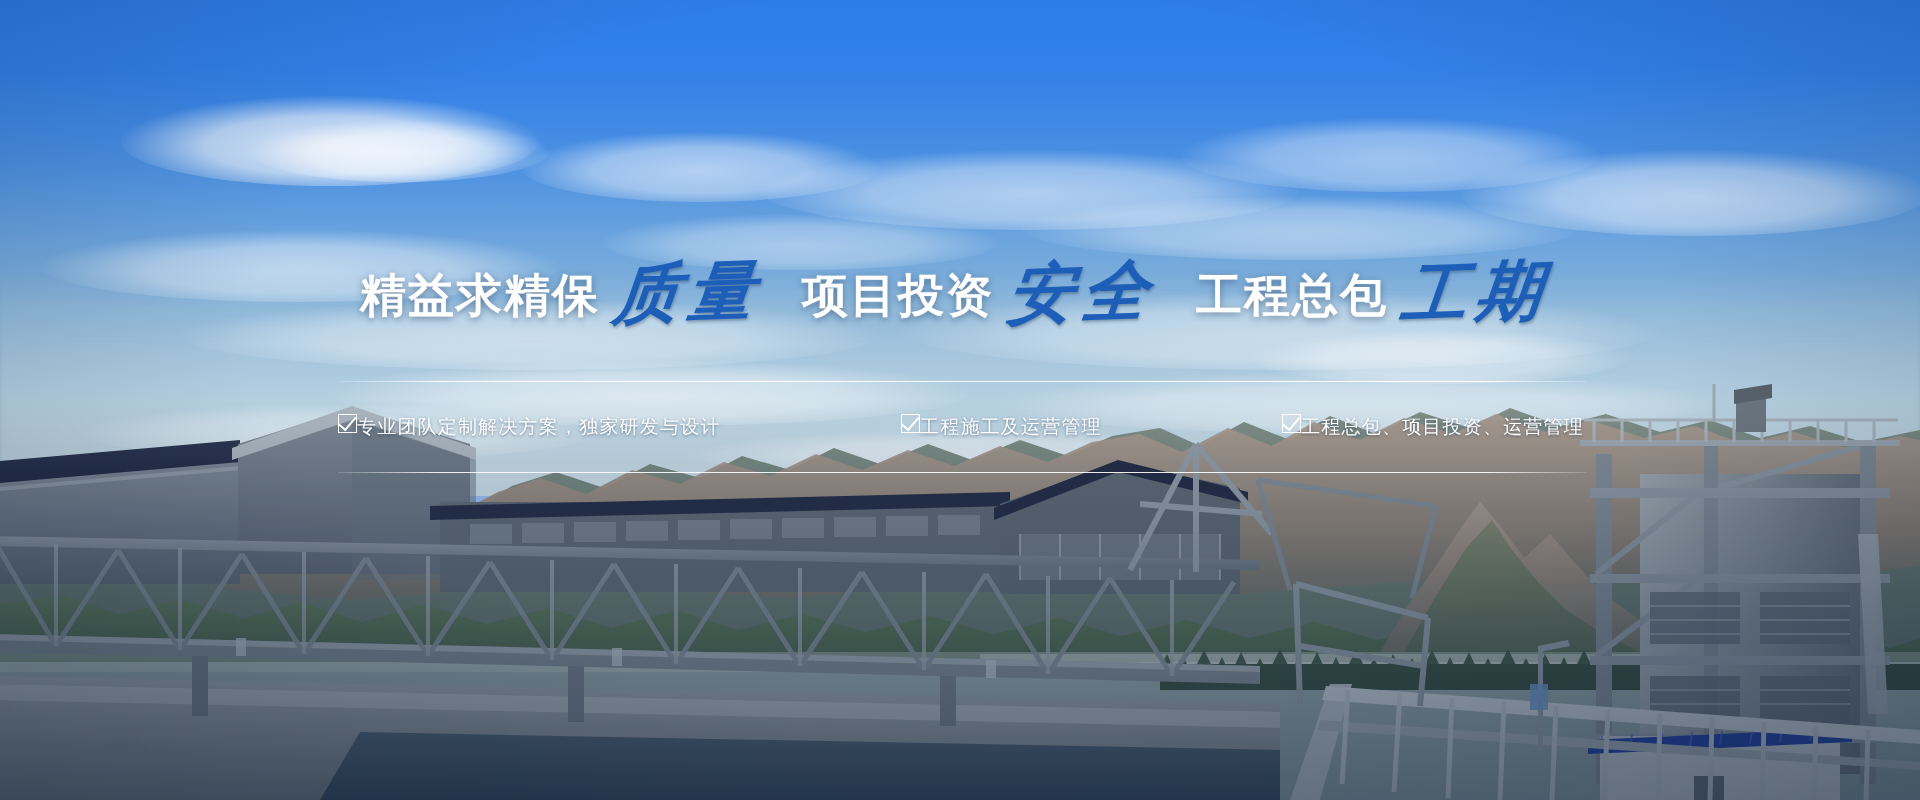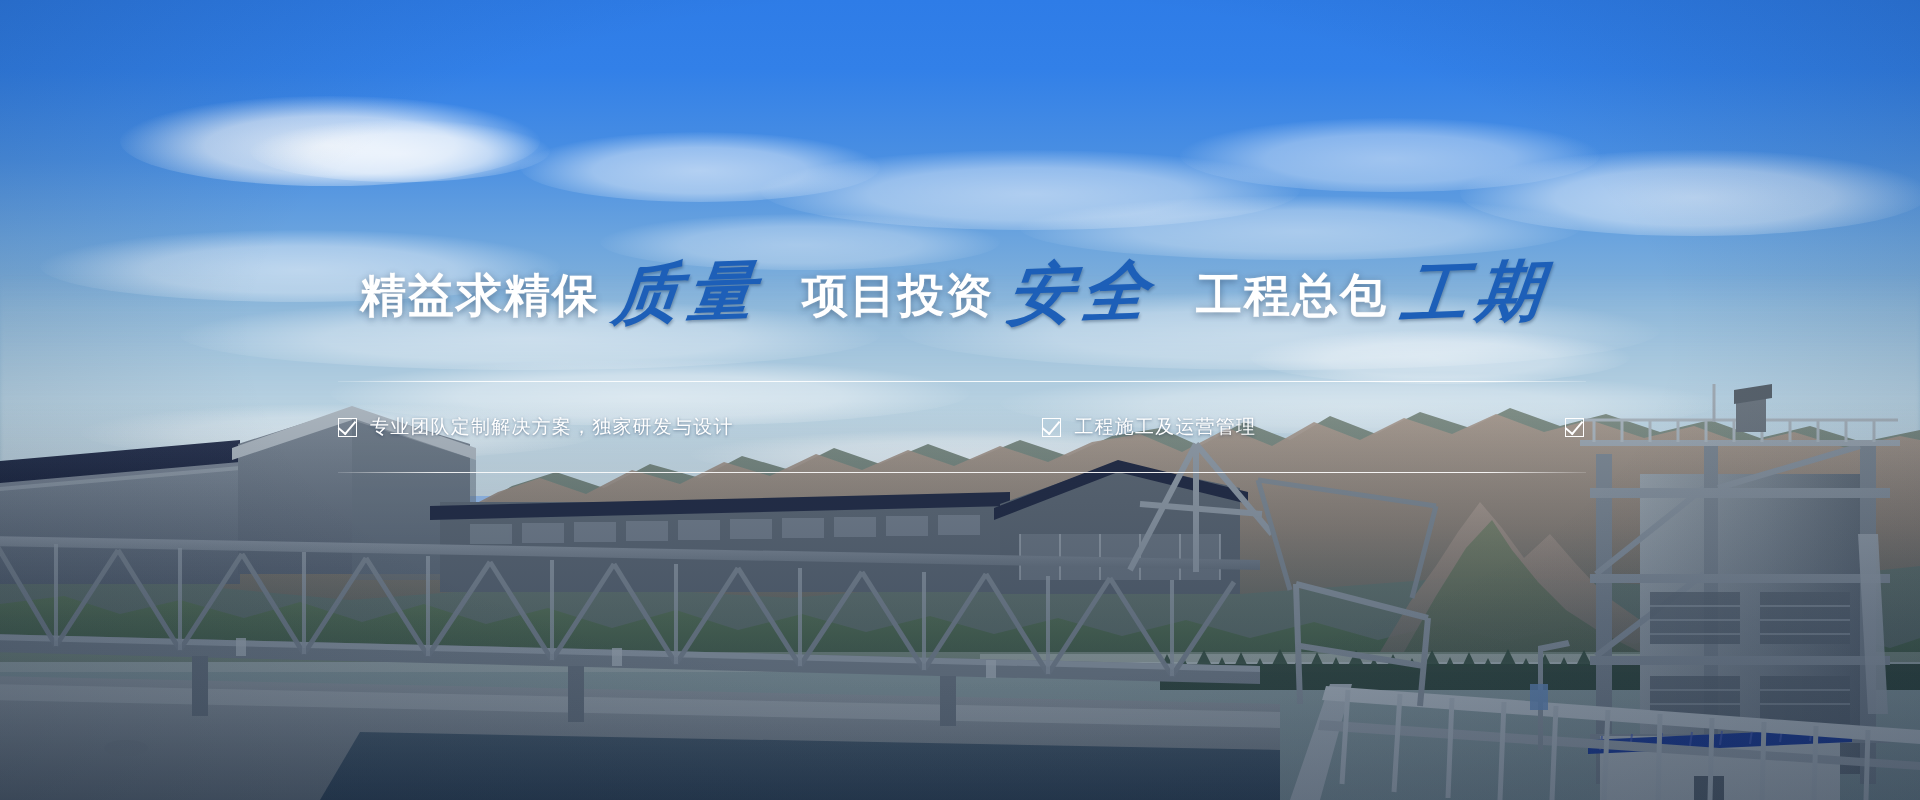--- a/index.html
+++ b/index.html
@@ -147,8 +147,6 @@
   }
   .feature{
     display:flex;
-    align-items:center;
-    gap:13px;
     white-space:nowrap;
   }
   .chk{

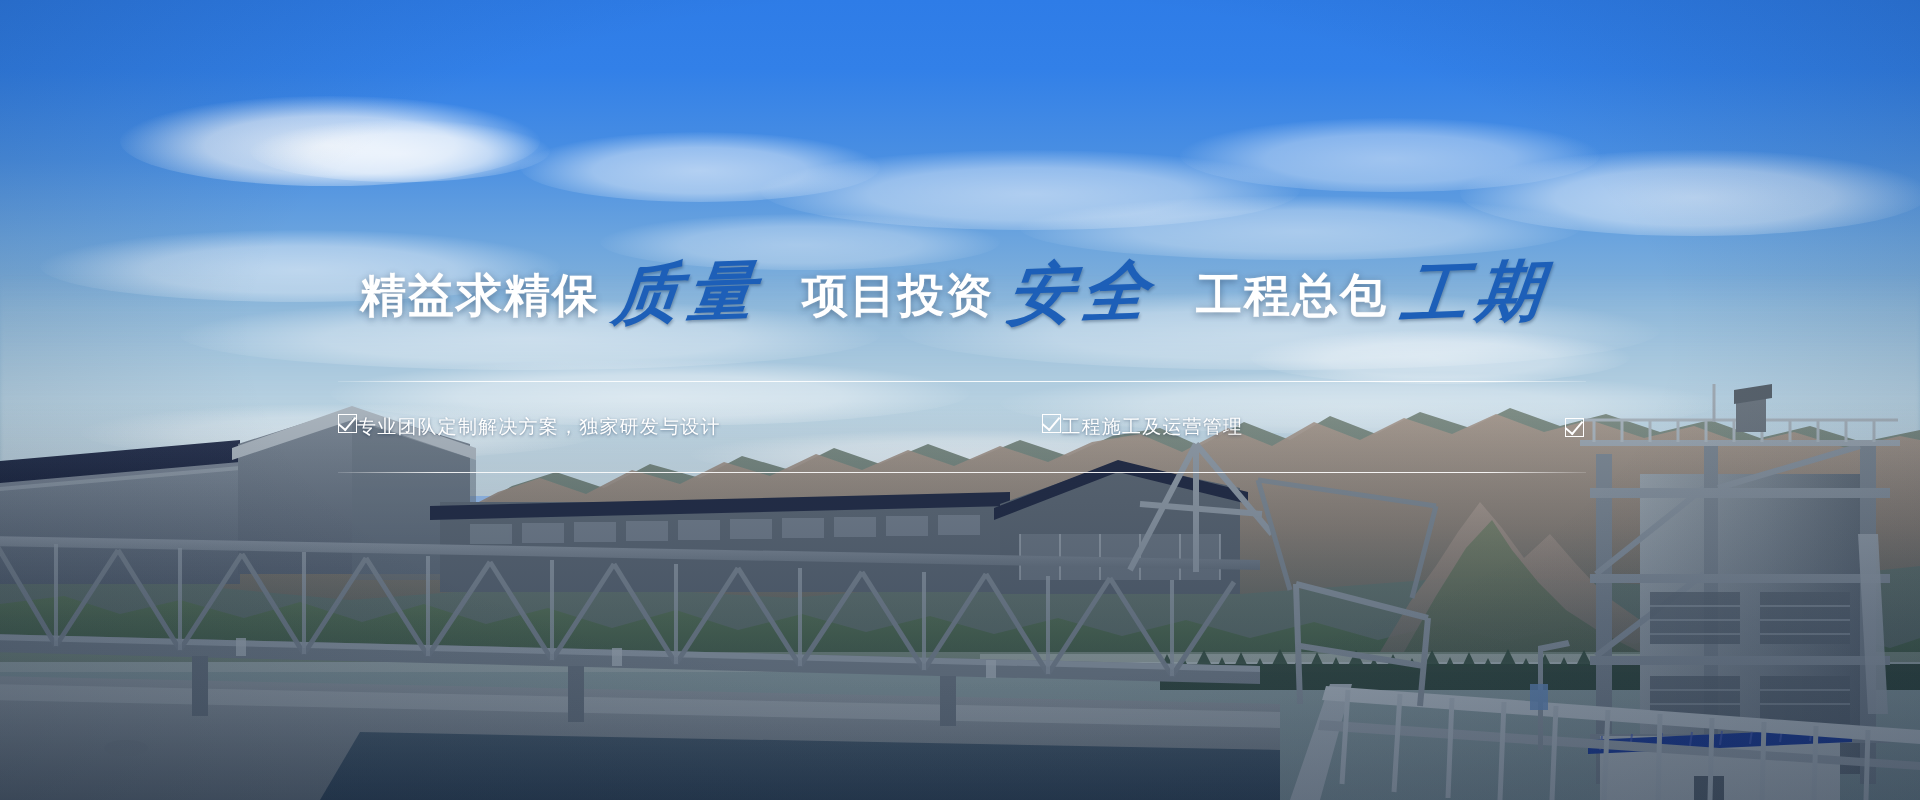--- a/index.html
+++ b/index.html
@@ -533,6 +533,7 @@
 
         <div class="feature">
           <span class="chk"></span>
+          <span class="feature-label">工程总包、项目投资、运营管理</span>
         </div>
 
       </div>

